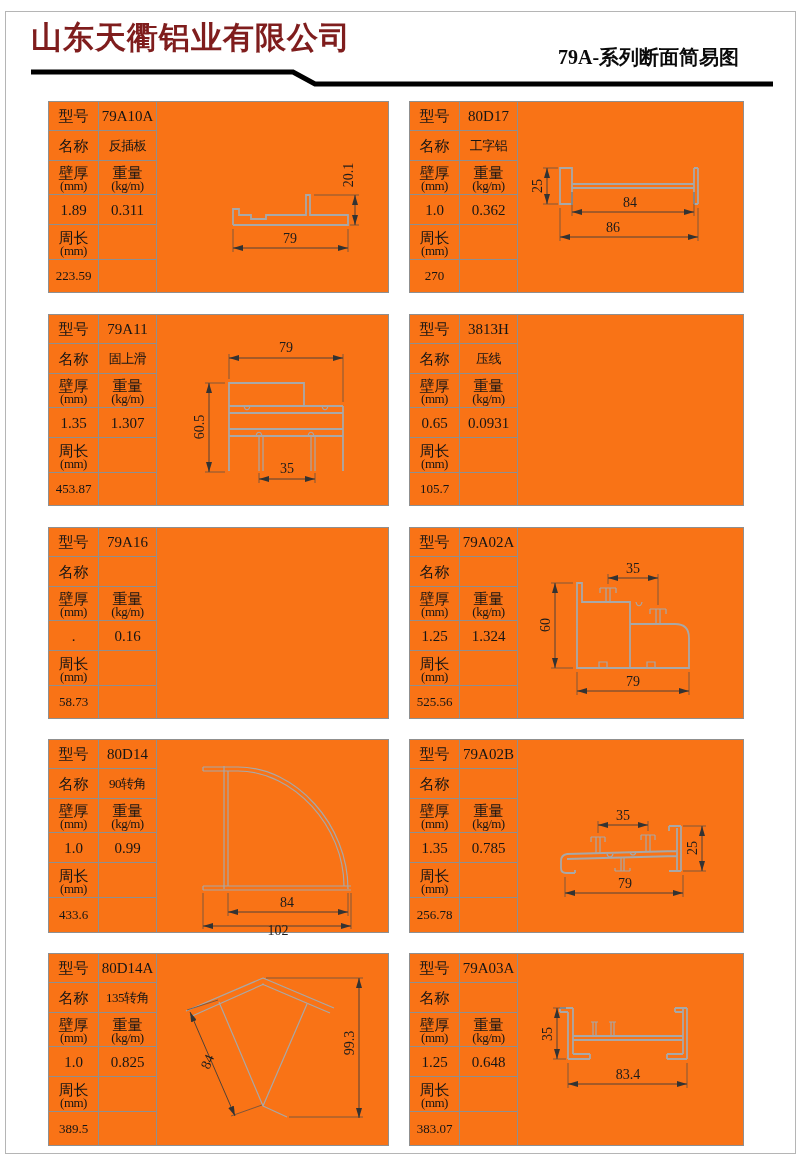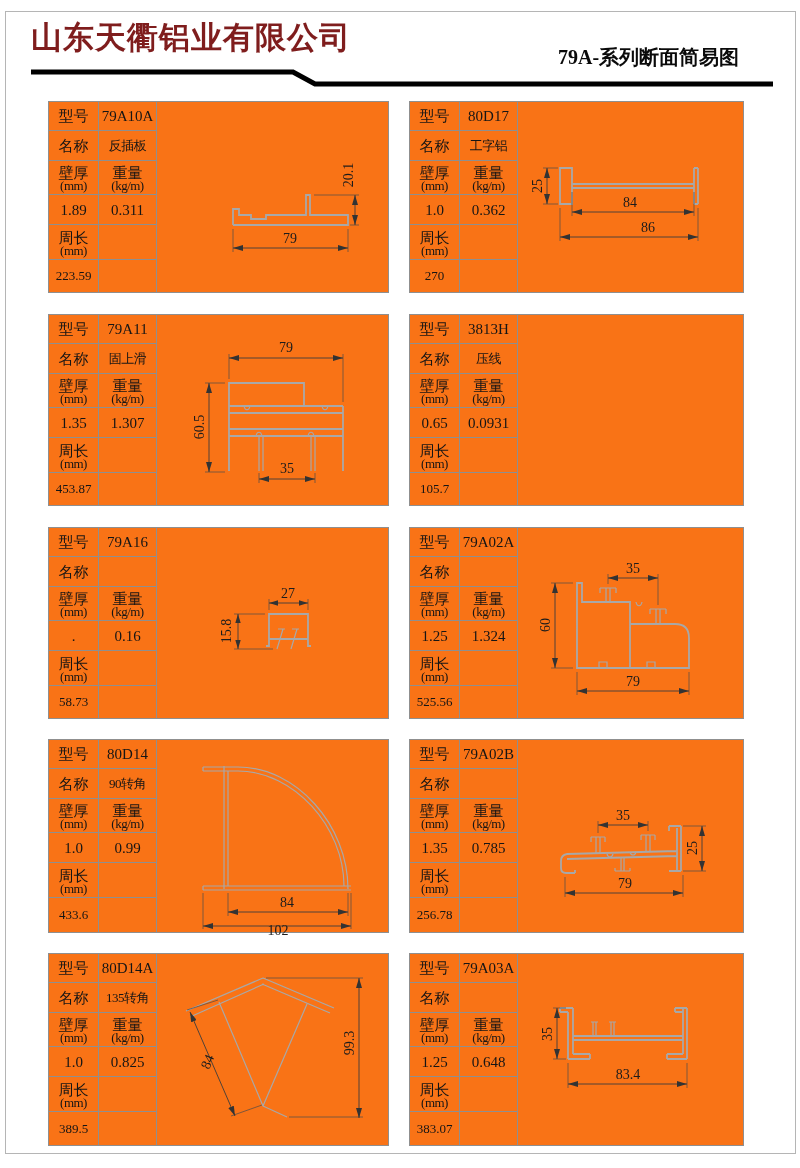--- a/index.html
+++ b/index.html
@@ -127,7 +127,7 @@
       </svg>
       <span class="dim rot" style="left:21px;top:84px;">25</span>
       <span class="dim" style="left:113px;top:101px;">84</span>
-      <span class="dim" style="left:131px;top:126px;">86</span>
+      <span class="dim" style="left:96px;top:126px;">86</span>
     </div>
   </section>
 

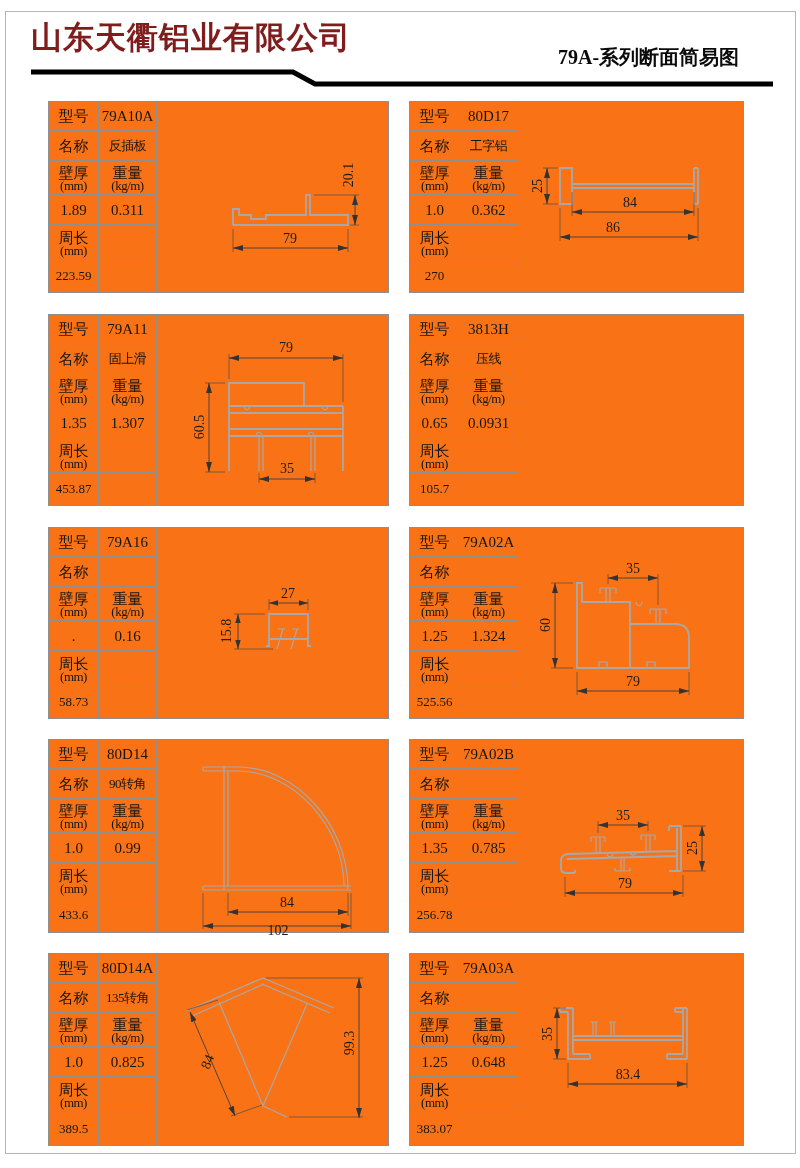--- a/index.html
+++ b/index.html
@@ -229,26 +229,6 @@
       <div class="tc lb val sm last">58.73</div>
       <div class="tc last"></div>
     </div>
-    <div class="drawing">
-      <svg width="232" height="188" viewBox="0 0 232 188">
-        <defs>
-            <marker id="m5" viewBox="0 0 10 6" markerWidth="9" markerHeight="6" refX="10" refY="3" orient="auto-start-reverse" markerUnits="userSpaceOnUse">
-              <path d="M0,0 L10,3 L0,6 Z" fill="#333"></path>
-            </marker>
-          </defs>
-        <g>
-          <path class="profile" d="M113,111 V86 H152 V111 M113,111 H152 M113,111 V118 L110,118 M152,111 V118 L155,118"></path>
-          <path class="profile2" d="M127,101 L121,121 M141,101 L135,121 M122,101 H129 M136,101 H143"></path>
-        </g>
-        <g>
-          <path class="ext" d="M113,82 V71 M152,82 V71 M109,86 H78 M117,121 H78"></path>
-          <line class="dimline" x1="113" y1="75" x2="152" y2="75" marker-start="url(#m5)" marker-end="url(#m5)"></line>
-          <line class="dimline" x1="82" y1="86" x2="82" y2="121" marker-start="url(#m5)" marker-end="url(#m5)"></line>
-        </g>
-      </svg>
-      <span class="dim" style="left:132px;top:66px;">27</span>
-      <span class="dim rot" style="left:71px;top:103px;">15.8</span>
-    </div>
   </section>
 
   <section class="cell" style="left:403px;top:515px;width:333px;height:190px;">

